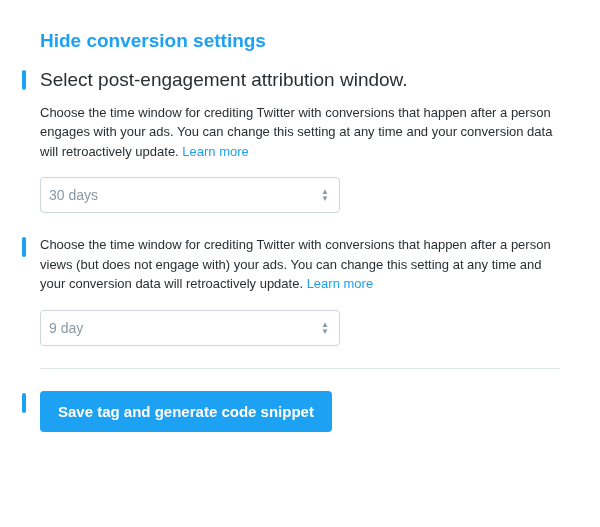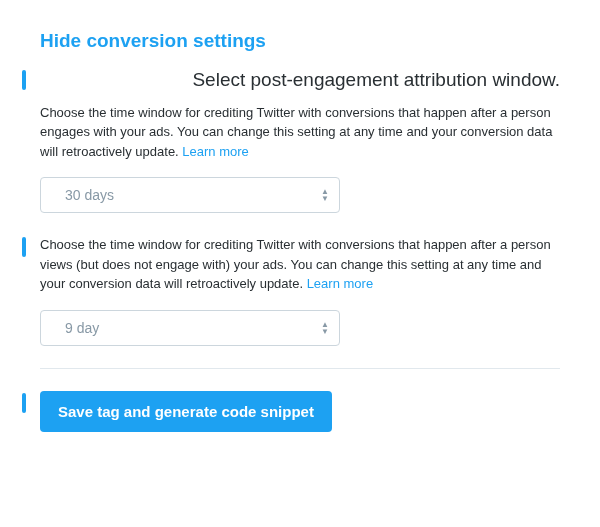--- a/index.html
+++ b/index.html
@@ -37,7 +37,6 @@
       color: #292f33;
       margin-bottom: 10px;
       line-height: 1.3;
-      text-align: right;
     }
     .section-desc {
       font-size: 13px;

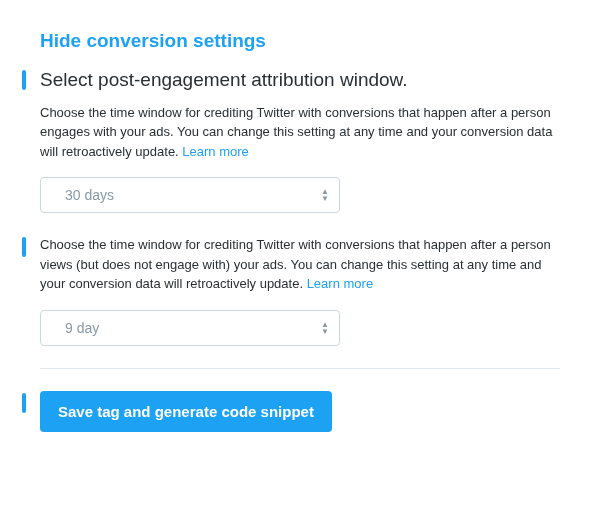--- a/index.html
+++ b/index.html
@@ -59,7 +59,7 @@
       border: 1px solid #ccd6dd;
       border-radius: 4px;
       background: #fff;
-      padding: 0 28px 0 24px;
+      padding: 0 28px 0 8px;
       font-size: 14px;
       color: #8899a6;
       display: flex;

